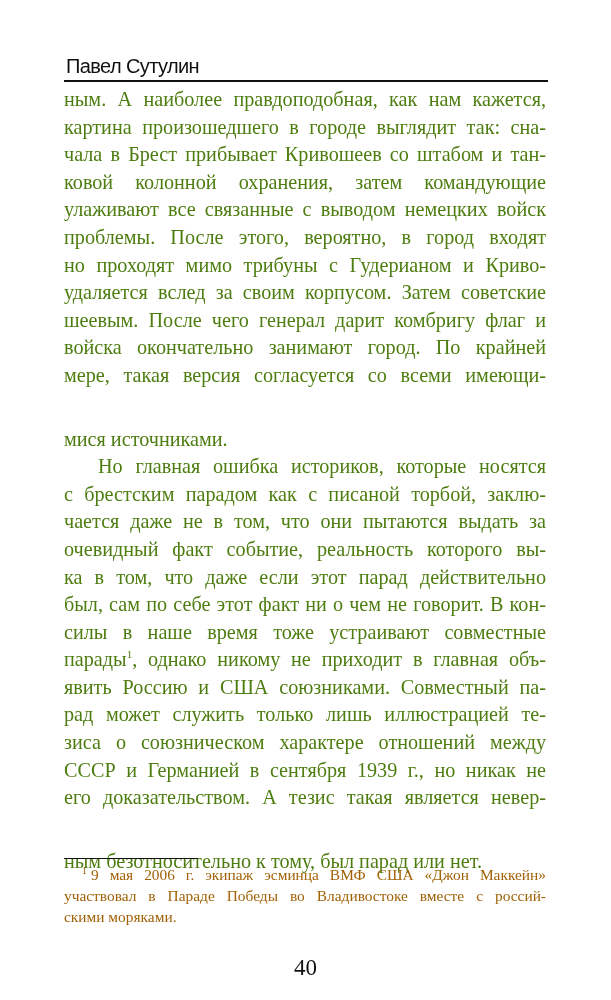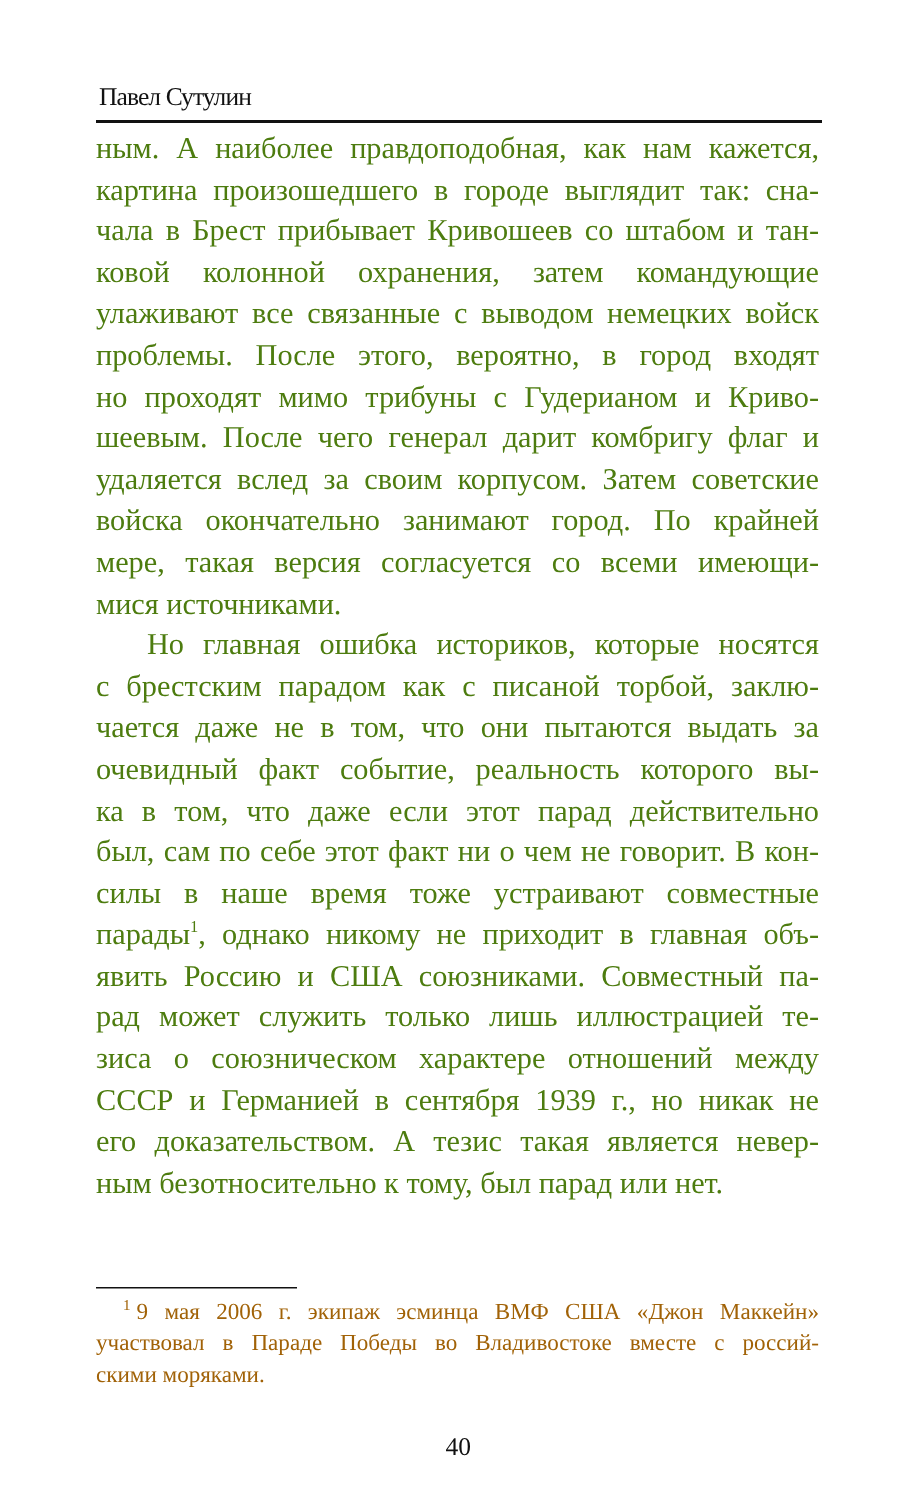--- a/index.html
+++ b/index.html
@@ -24,8 +24,8 @@
       position: absolute;
       left: 66px;
       top: 55px;
-      font-family: Liberation Serif, serif;
-      font-size: 17px;
+      font-family: Liberation Sans, sans-serif;
+      font-size: 20px;
       letter-spacing: -0.6px;
       font-weight: 400;
       color: #111;

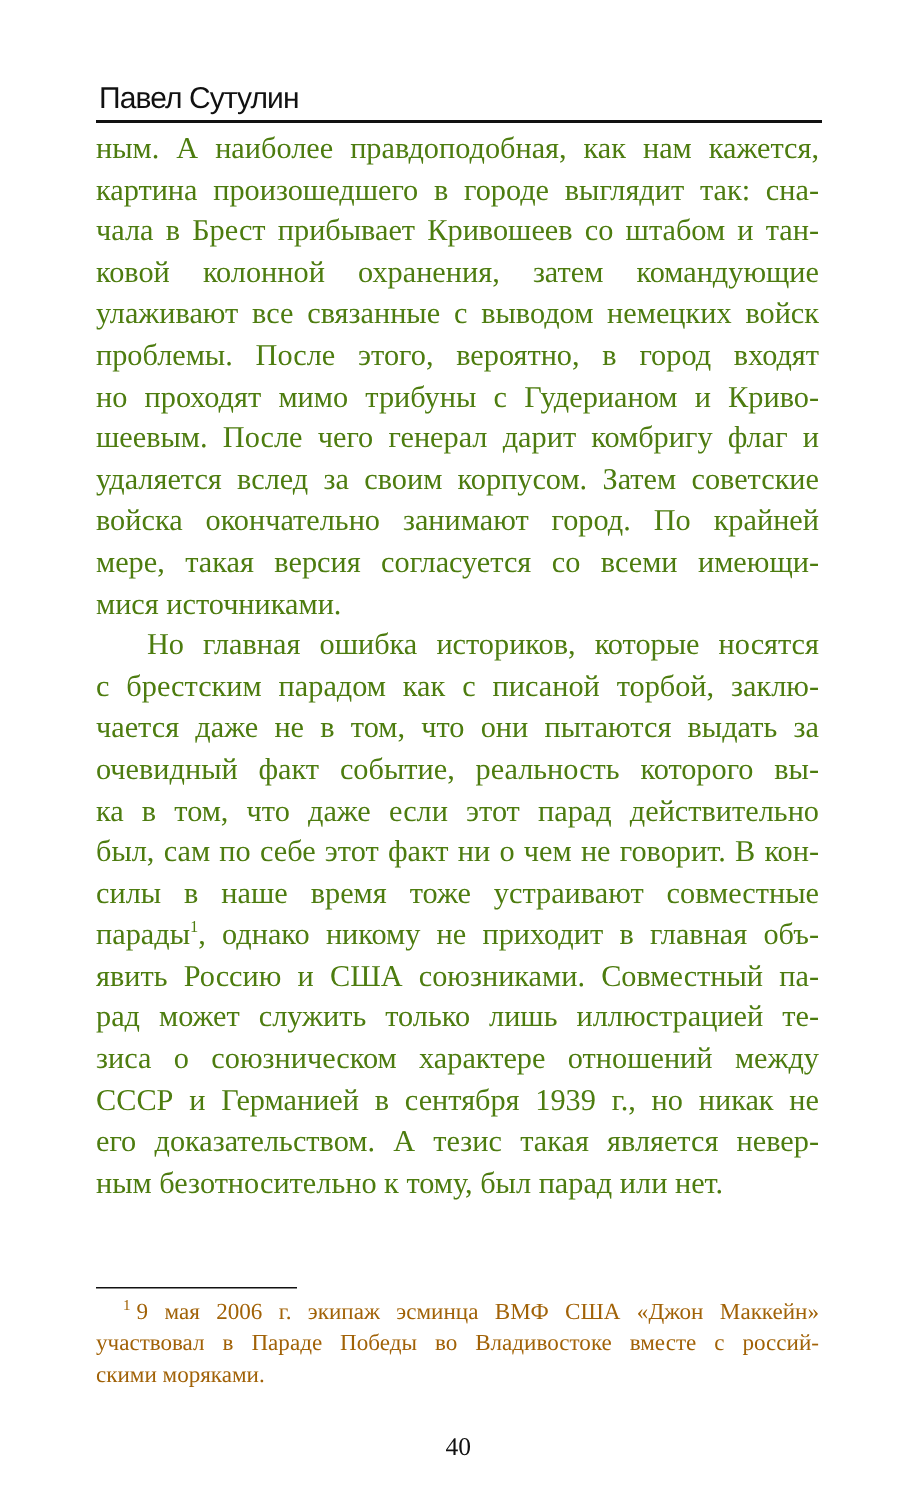--- a/index.html
+++ b/index.html
@@ -126,8 +126,8 @@
     <span class="line">улаживают все связанные с выводом немецких войск</span>
     <span class="line">проблемы. После этого, вероятно, в город входят</span>
     <span class="line">но проходят мимо трибуны с Гудерианом и Криво-</span>
+    <span class="line">удаляется вслед за своим корпусом. Затем советские</span>
     <span class="line">шеевым. После чего генерал дарит комбригу флаг и</span>
-    <span class="line">удаляется вслед за своим корпусом. Затем советские</span>
     <span class="line">войска окончательно занимают город. По крайней</span>
     <span class="line">мере, такая версия согласуется со всеми имеющи-</span>
     <span class="line last">мися источниками.</span>

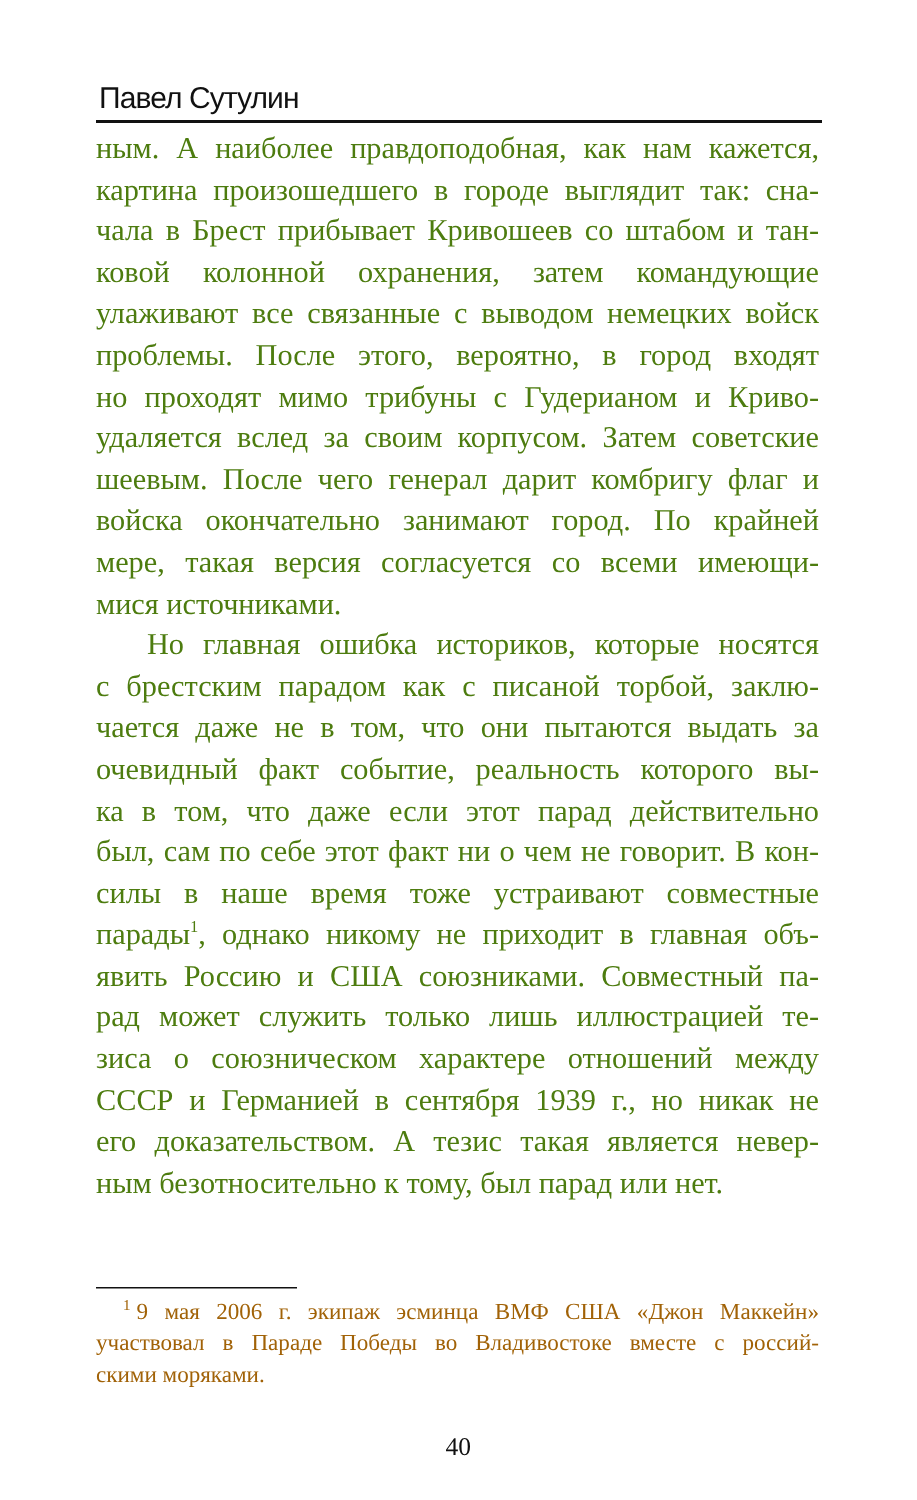--- a/index.html
+++ b/index.html
@@ -58,6 +58,7 @@
     }
     .line.last {
       text-align-last: left;
+      margin-top: 36px;
     }
     .line.indent {
       padding-left: 34px;

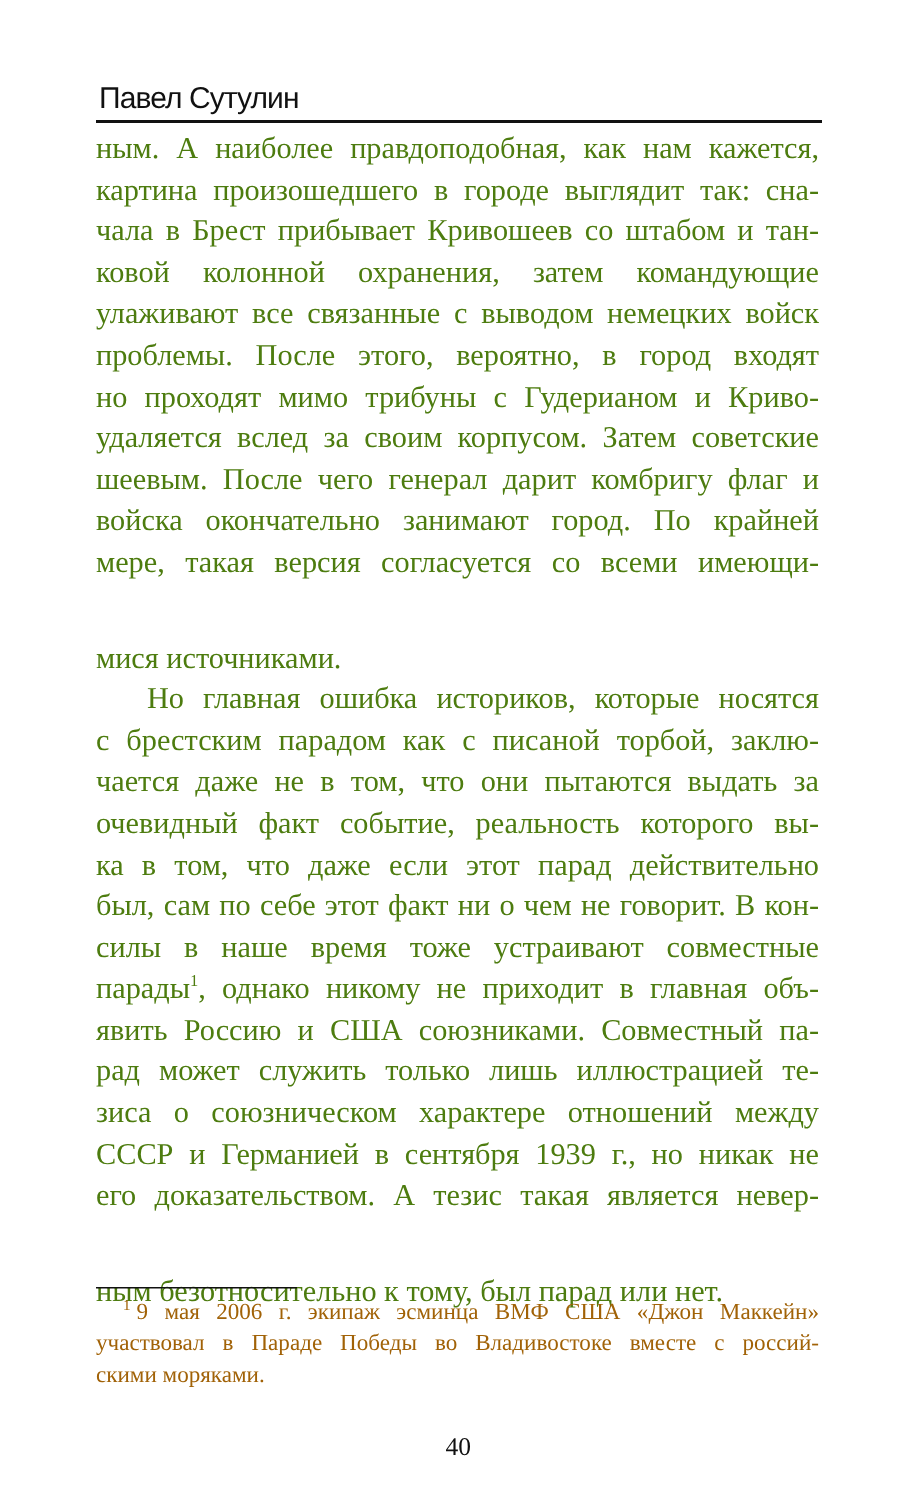--- a/index.html
+++ b/index.html
@@ -107,7 +107,7 @@
       top: 955px;
       text-align: center;
       font-family: "Liberation Serif", serif;
-      font-size: 17px;
+      font-size: 23px;
       color: #111;
     }
   </style>

